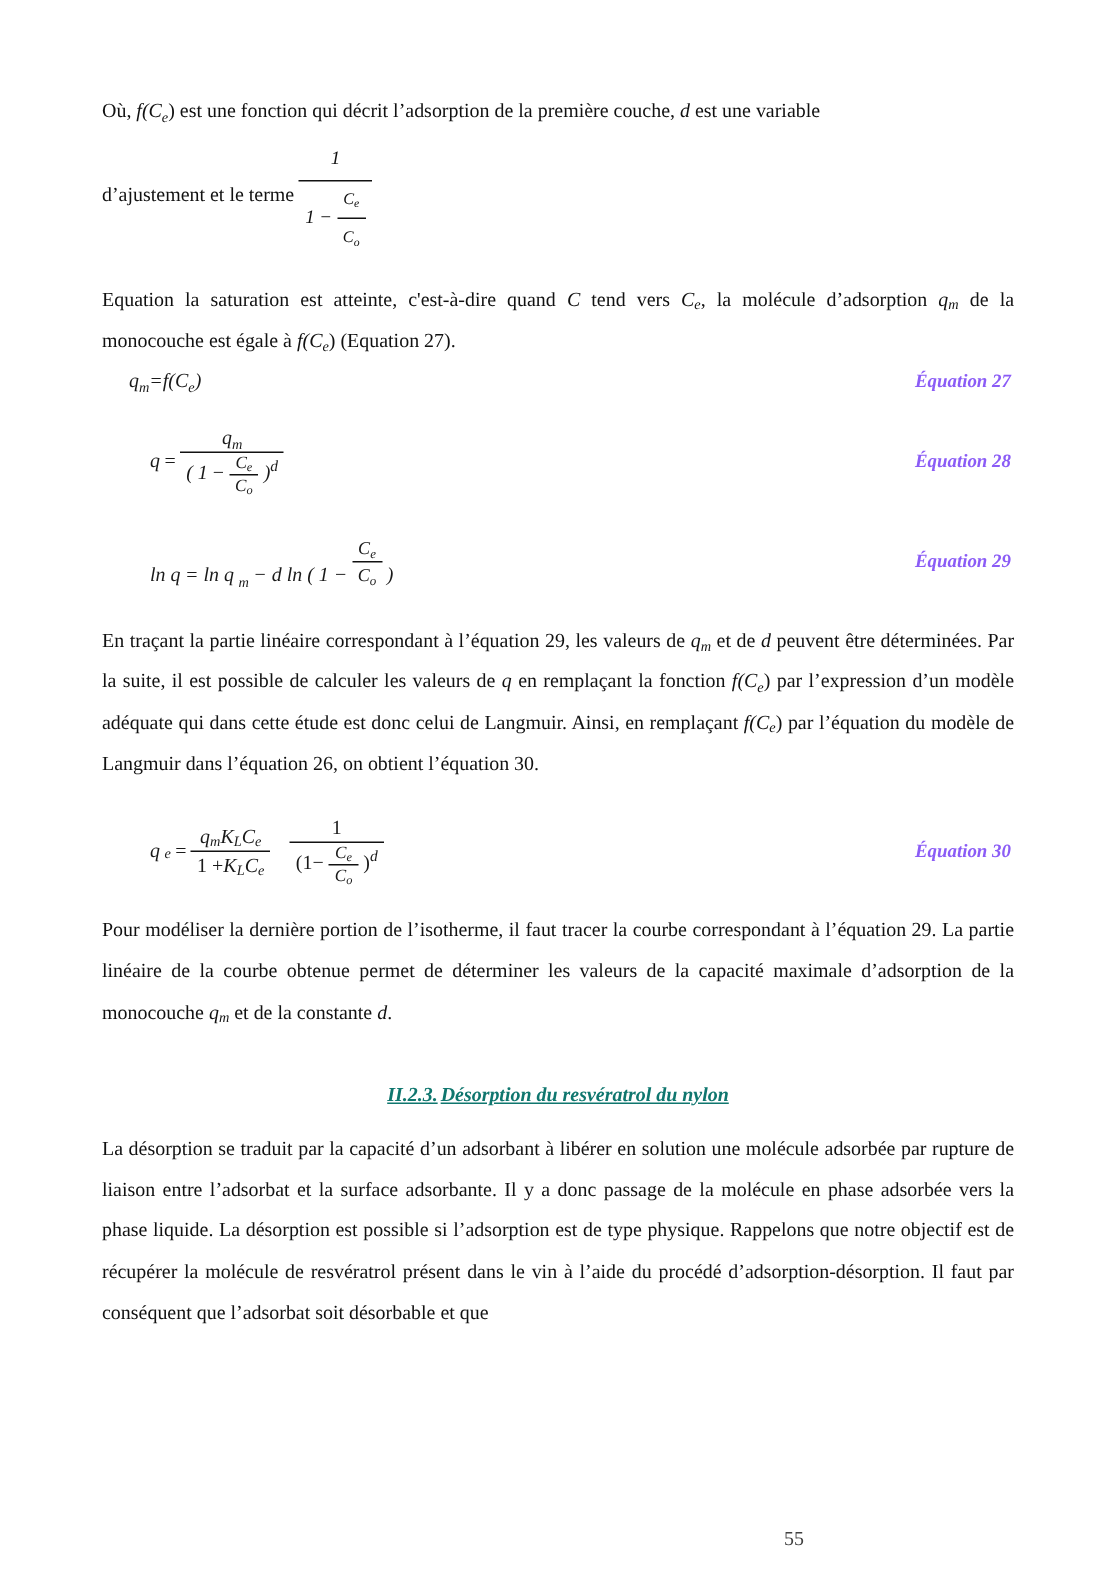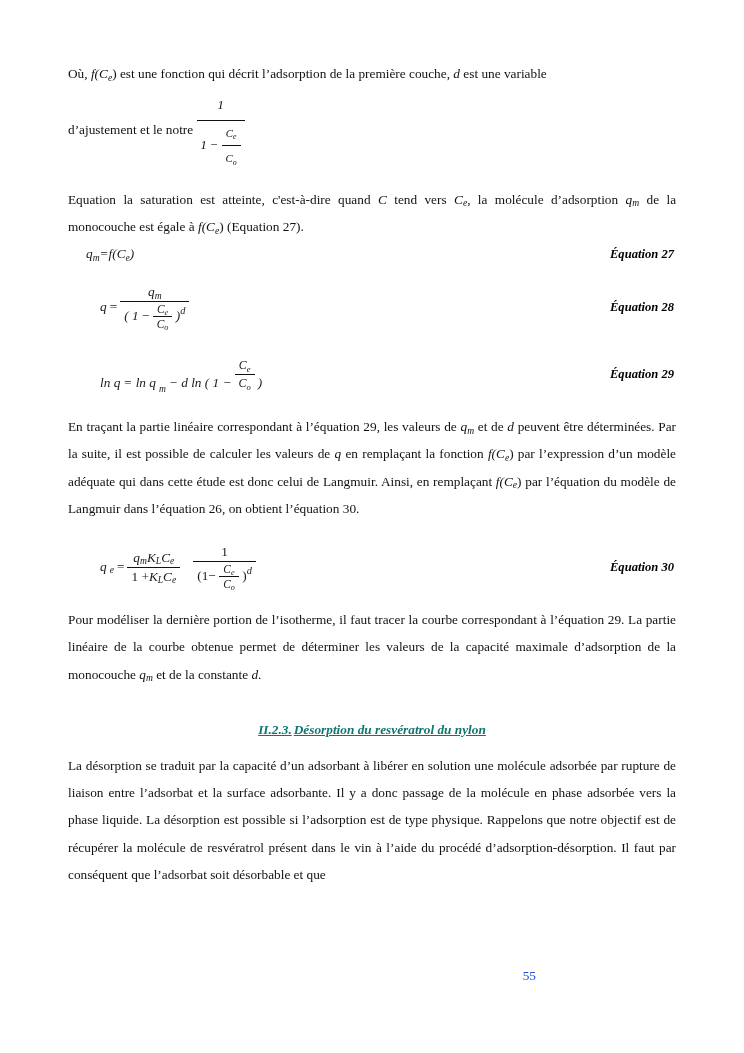--- a/index.html
+++ b/index.html
@@ -135,7 +135,7 @@
       <span>est une variable</span>
     </p>
     <p class="body-text">
-      <span>d’ajustement et le notre</span>
+      <span>d’ajustement et le terme</span>
       <span class="inline-frac-wrap">
         <span class="frac" style="font-size:12.6px;">
           <span class="num">1</span>

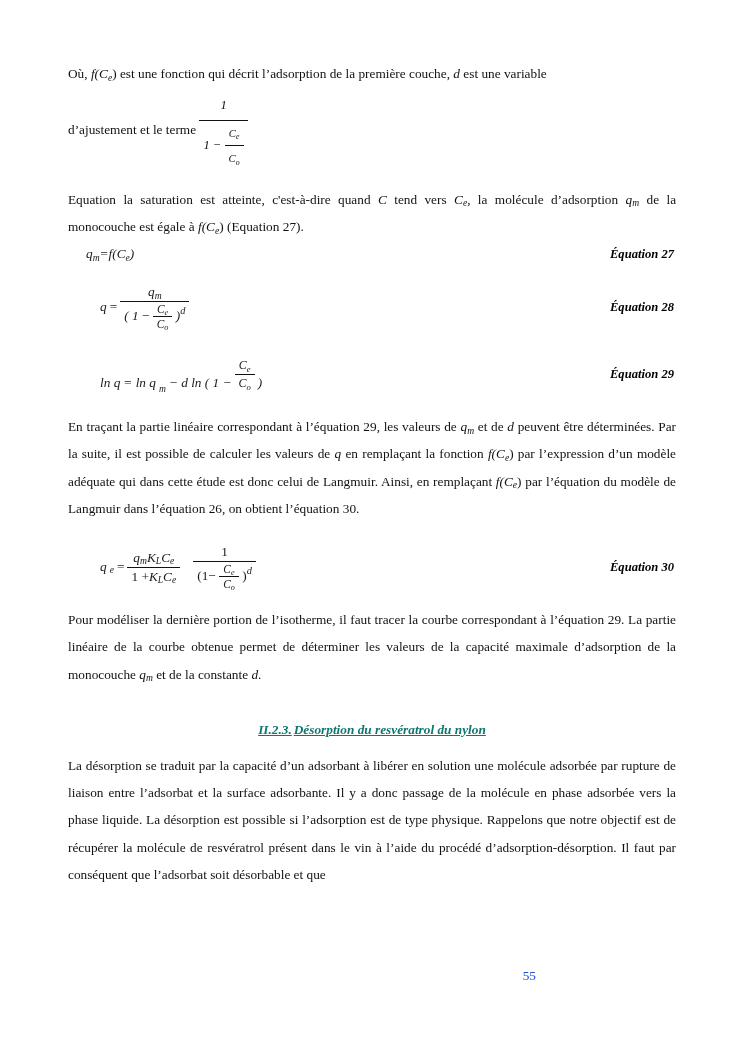--- a/index.html
+++ b/index.html
@@ -60,7 +60,7 @@
     font-style: italic;
     font-weight: bold;
     white-space: nowrap;
-    color: #000000;
+    color: #8b5cf6;
     padding-right: 2px;
   }
   

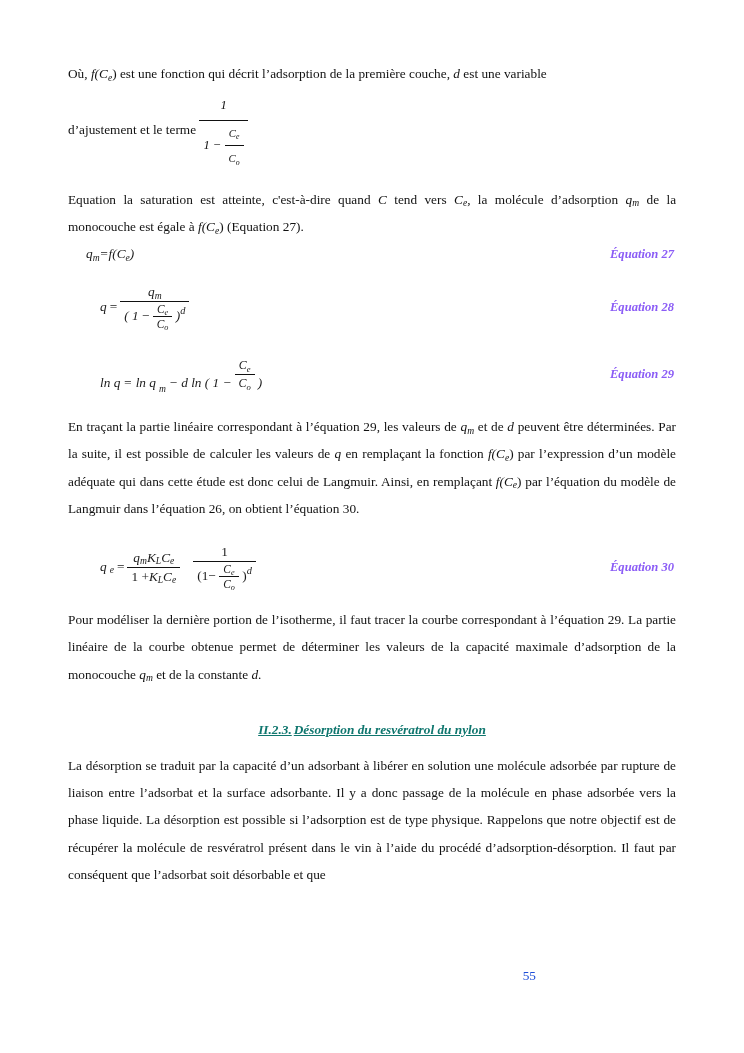--- a/index.html
+++ b/index.html
@@ -115,9 +115,9 @@
   .page-number {
     position: absolute;
     right: 68px;
-    top: 968px;
-    font-size: 13.3px;
-    color: #1d4ed8;
+    top: 1018px;
+    font-size: 13.3px;
+    color: #404040;
   }
   .spacer-sm { height: 10px; }
   .spacer-md { height: 16px; }

